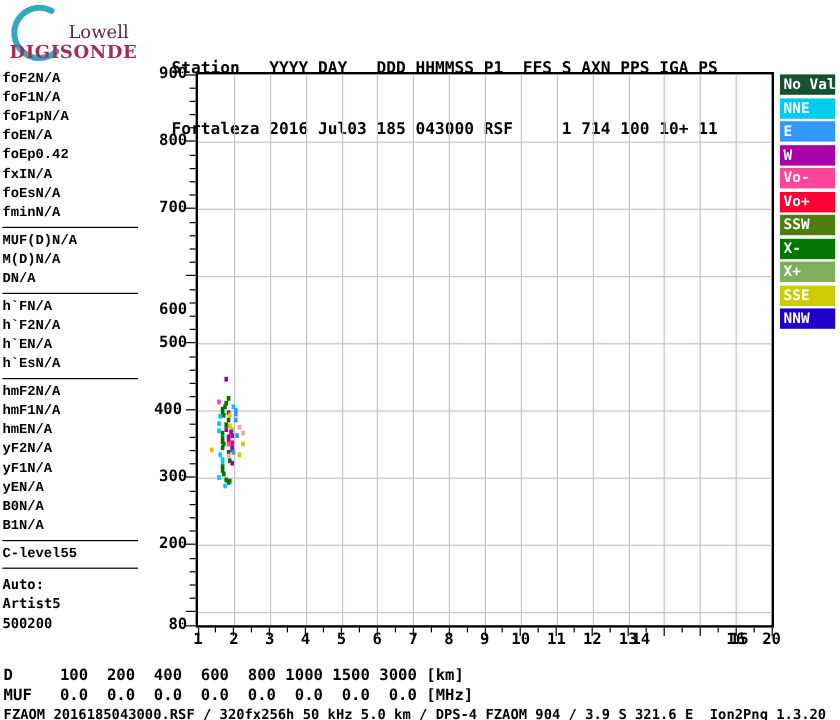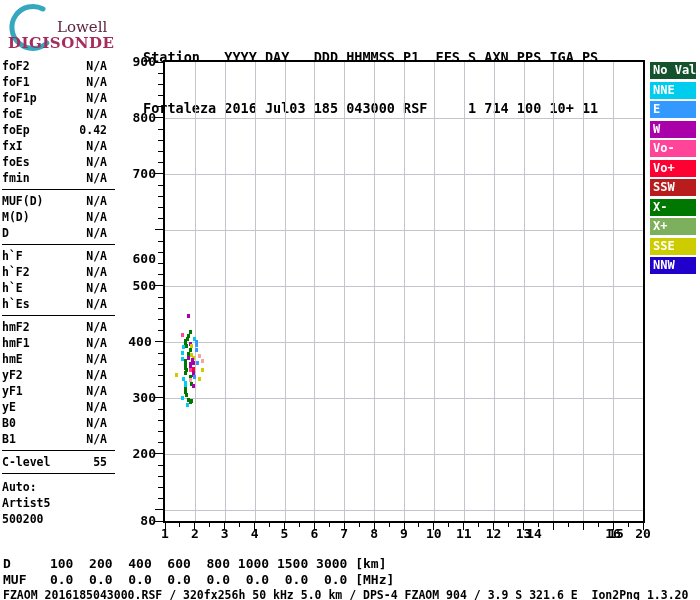--- a/index.html
+++ b/index.html
@@ -18,7 +18,7 @@
   
   .panel{position:absolute;left:2px;top:58px;width:113px;font-size:11.5px;font-weight:bold;}
   .pgroup{border-bottom:1px solid #000;padding-bottom:3px;margin-bottom:3px;width:113px;}
-  .prow{display:flex;justify-content:space-between;width:105px;height:16px;line-height:16px;}
+  .prow{display:flex;width:105px;height:16px;line-height:16px;font-family:Liberation Mono, monospace;}
   .autoblock{margin-top:5px;}
   .autoblock div{height:16px;line-height:16px;}
   

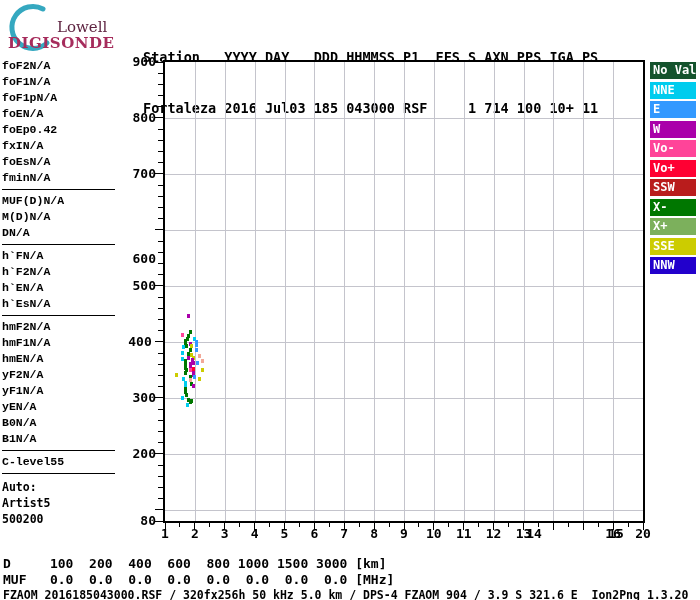--- a/index.html
+++ b/index.html
@@ -368,7 +368,7 @@
       <div class="litem" style="background: rgb(170, 0, 170);">W</div>
       <div class="litem" style="background: rgb(255, 68, 153);">Vo-</div>
       <div class="litem" style="background: rgb(255, 0, 51);">Vo+</div>
-      <div class="litem" style="background: #b91c1c;">SSW</div>
+      <div class="litem" style="background: #4d7c0f;">SSW</div>
       <div class="litem" style="background: rgb(0, 119, 0);">X-</div>
       <div class="litem" style="background: rgb(124, 176, 92);">X+</div>
       <div class="litem" style="background: rgb(204, 204, 0);">SSE</div>

